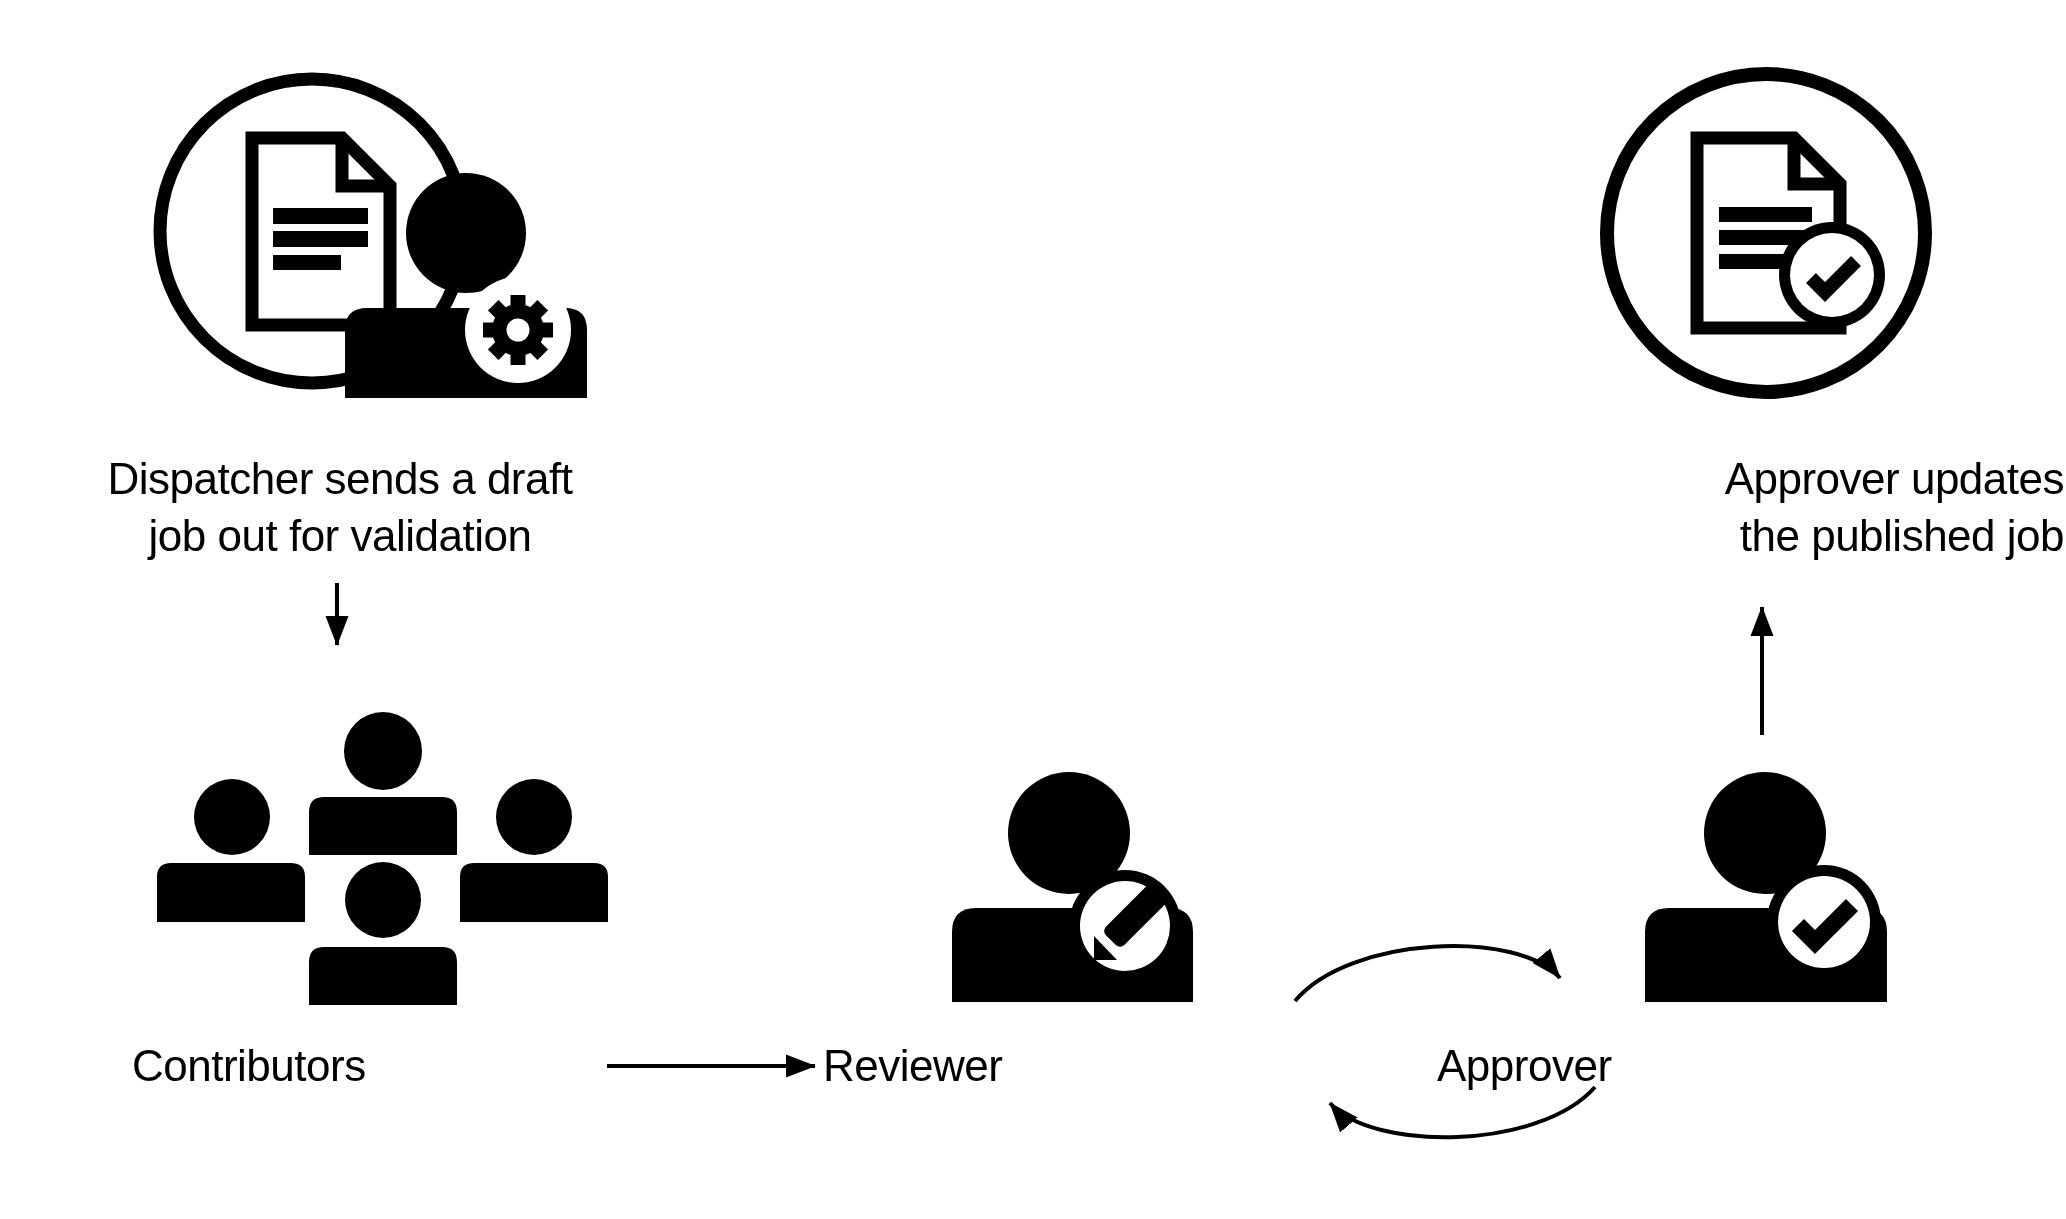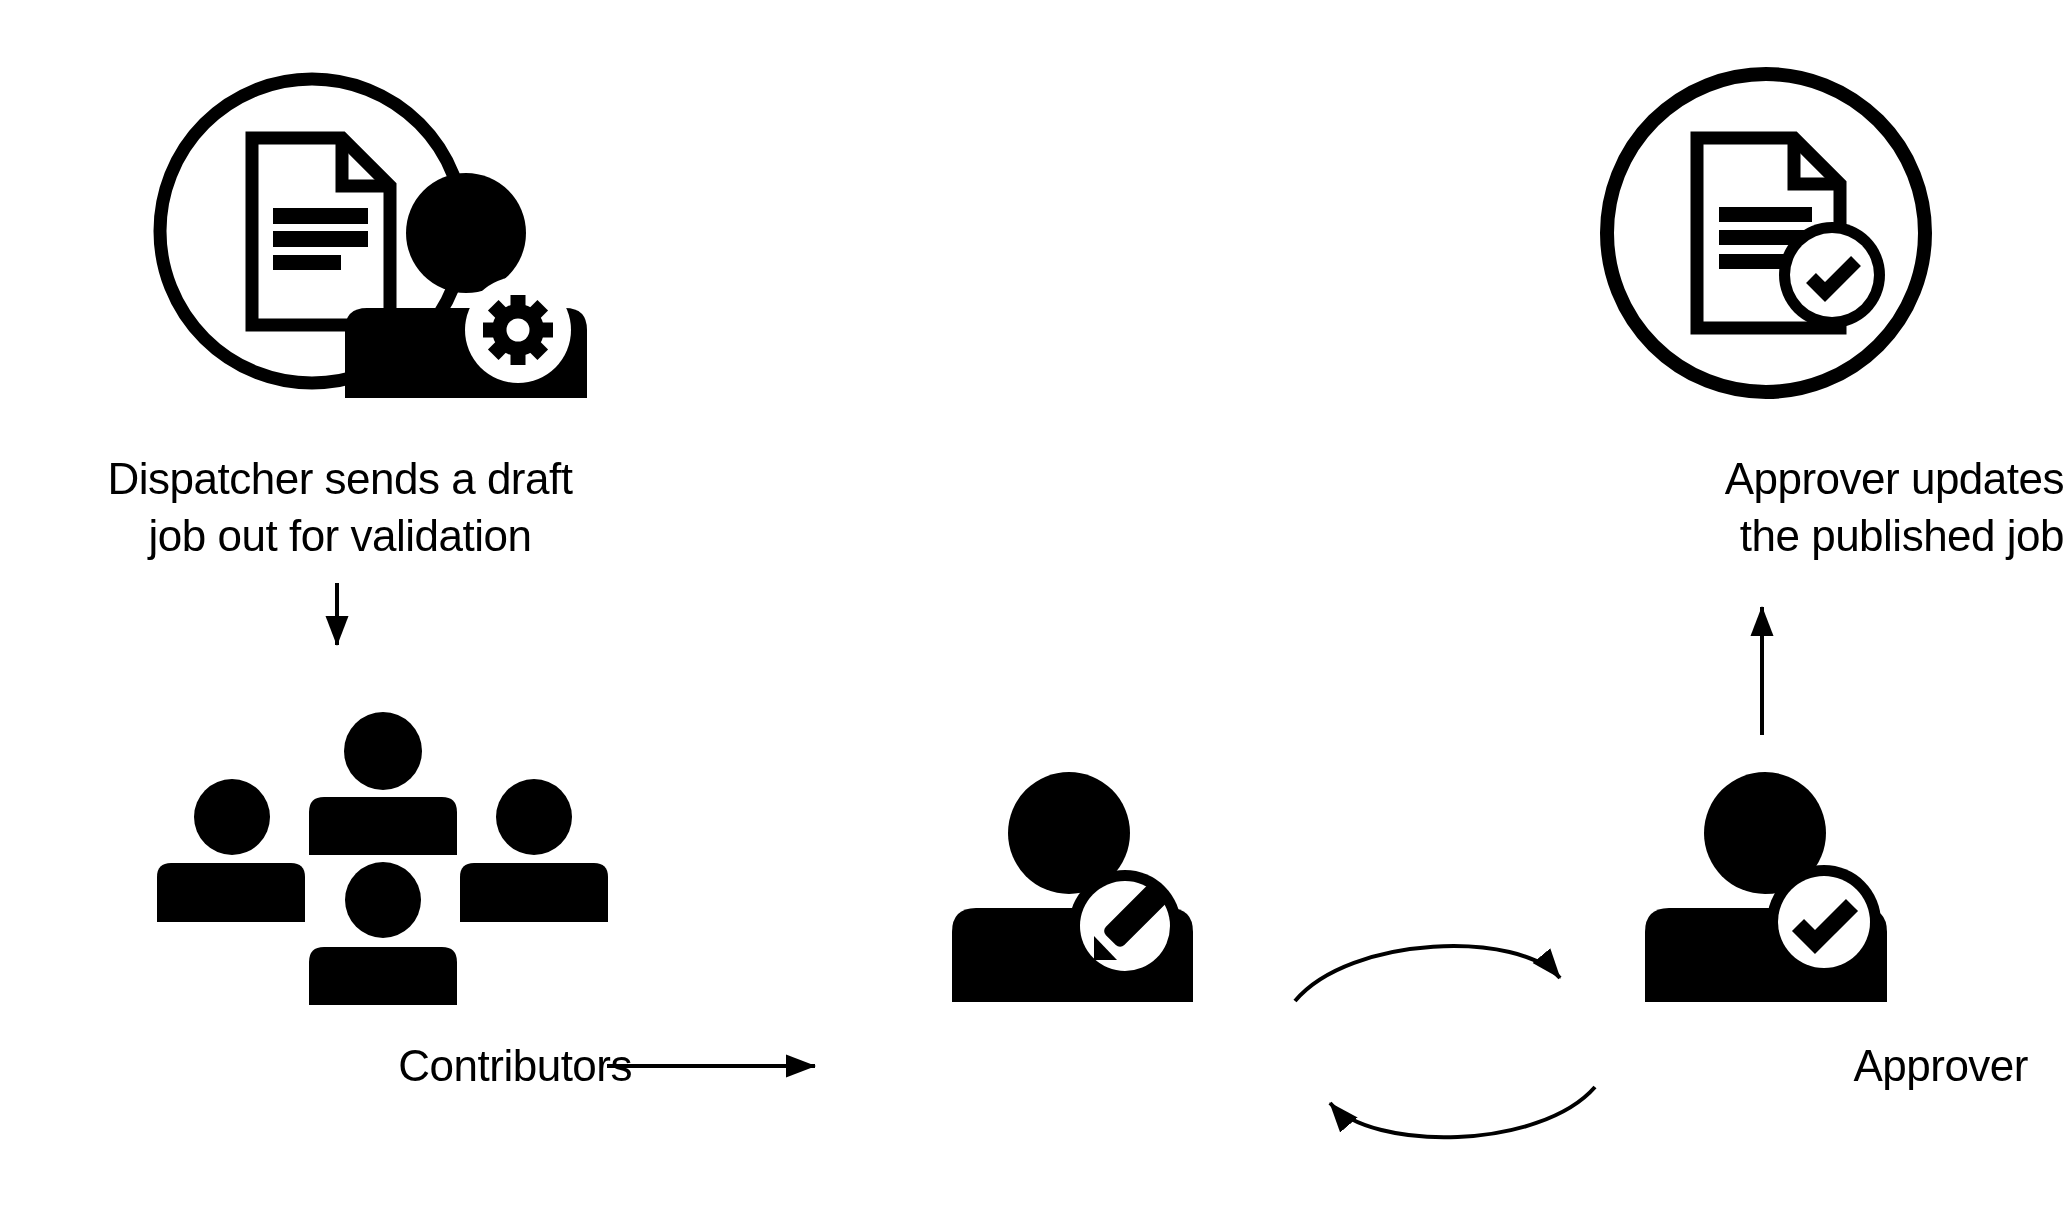--- a/index.html
+++ b/index.html
@@ -24,7 +24,7 @@
   .node-label{
     position:absolute;
     width:500px;
-    text-align:right;
+    text-align:left;
     font-size:44px;
     line-height:52px;
     letter-spacing:-0.5px;

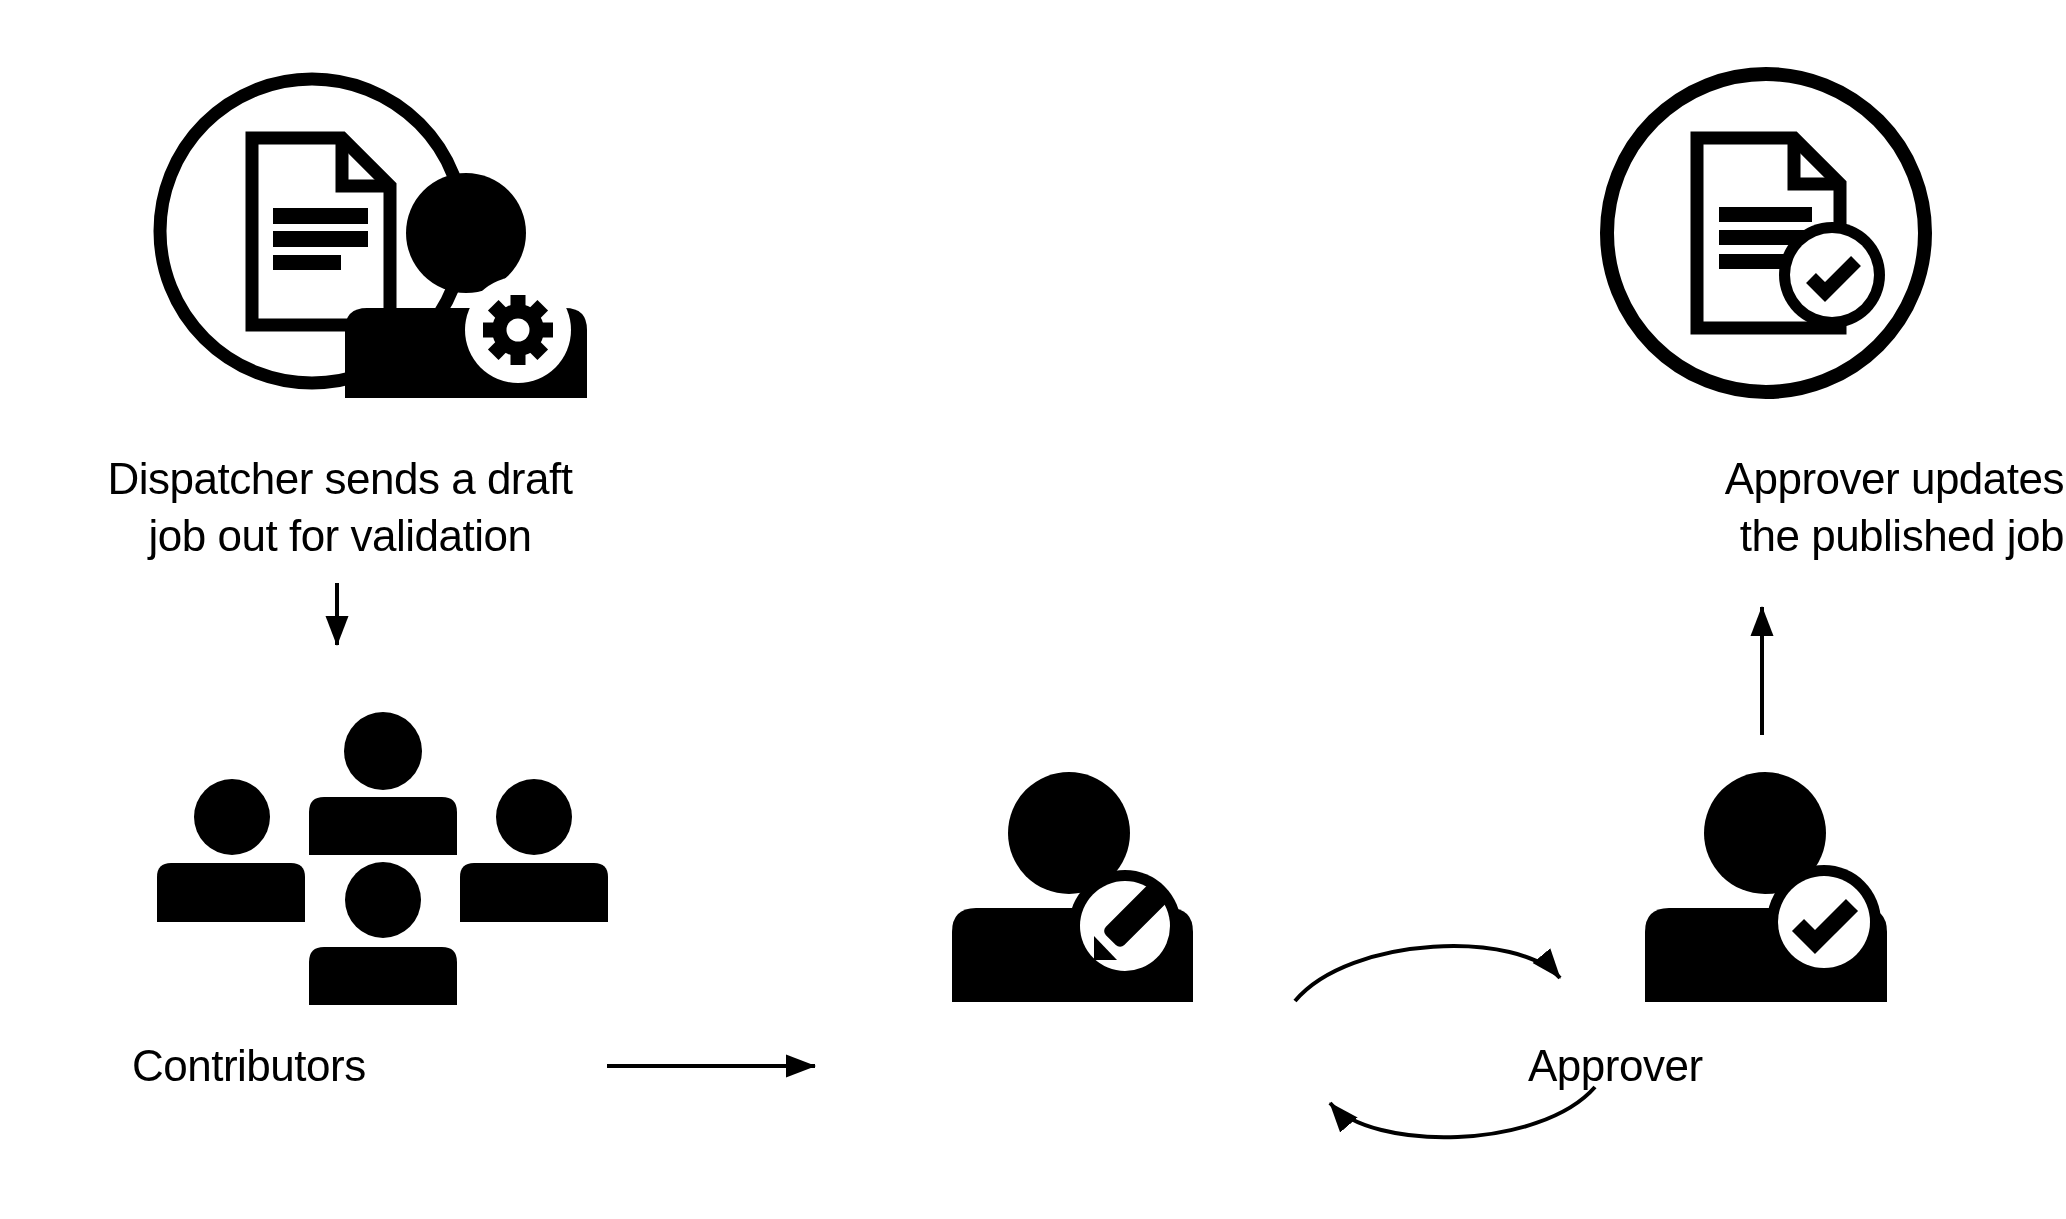--- a/index.html
+++ b/index.html
@@ -164,6 +164,7 @@
 
   <div id="lbl-contributors" class="node-label">Contributors</div>
 
+  <div id="lbl-reviewer" class="node-label">Reviewer</div>
 
   <div id="lbl-approver" class="node-label">Approver</div>
 

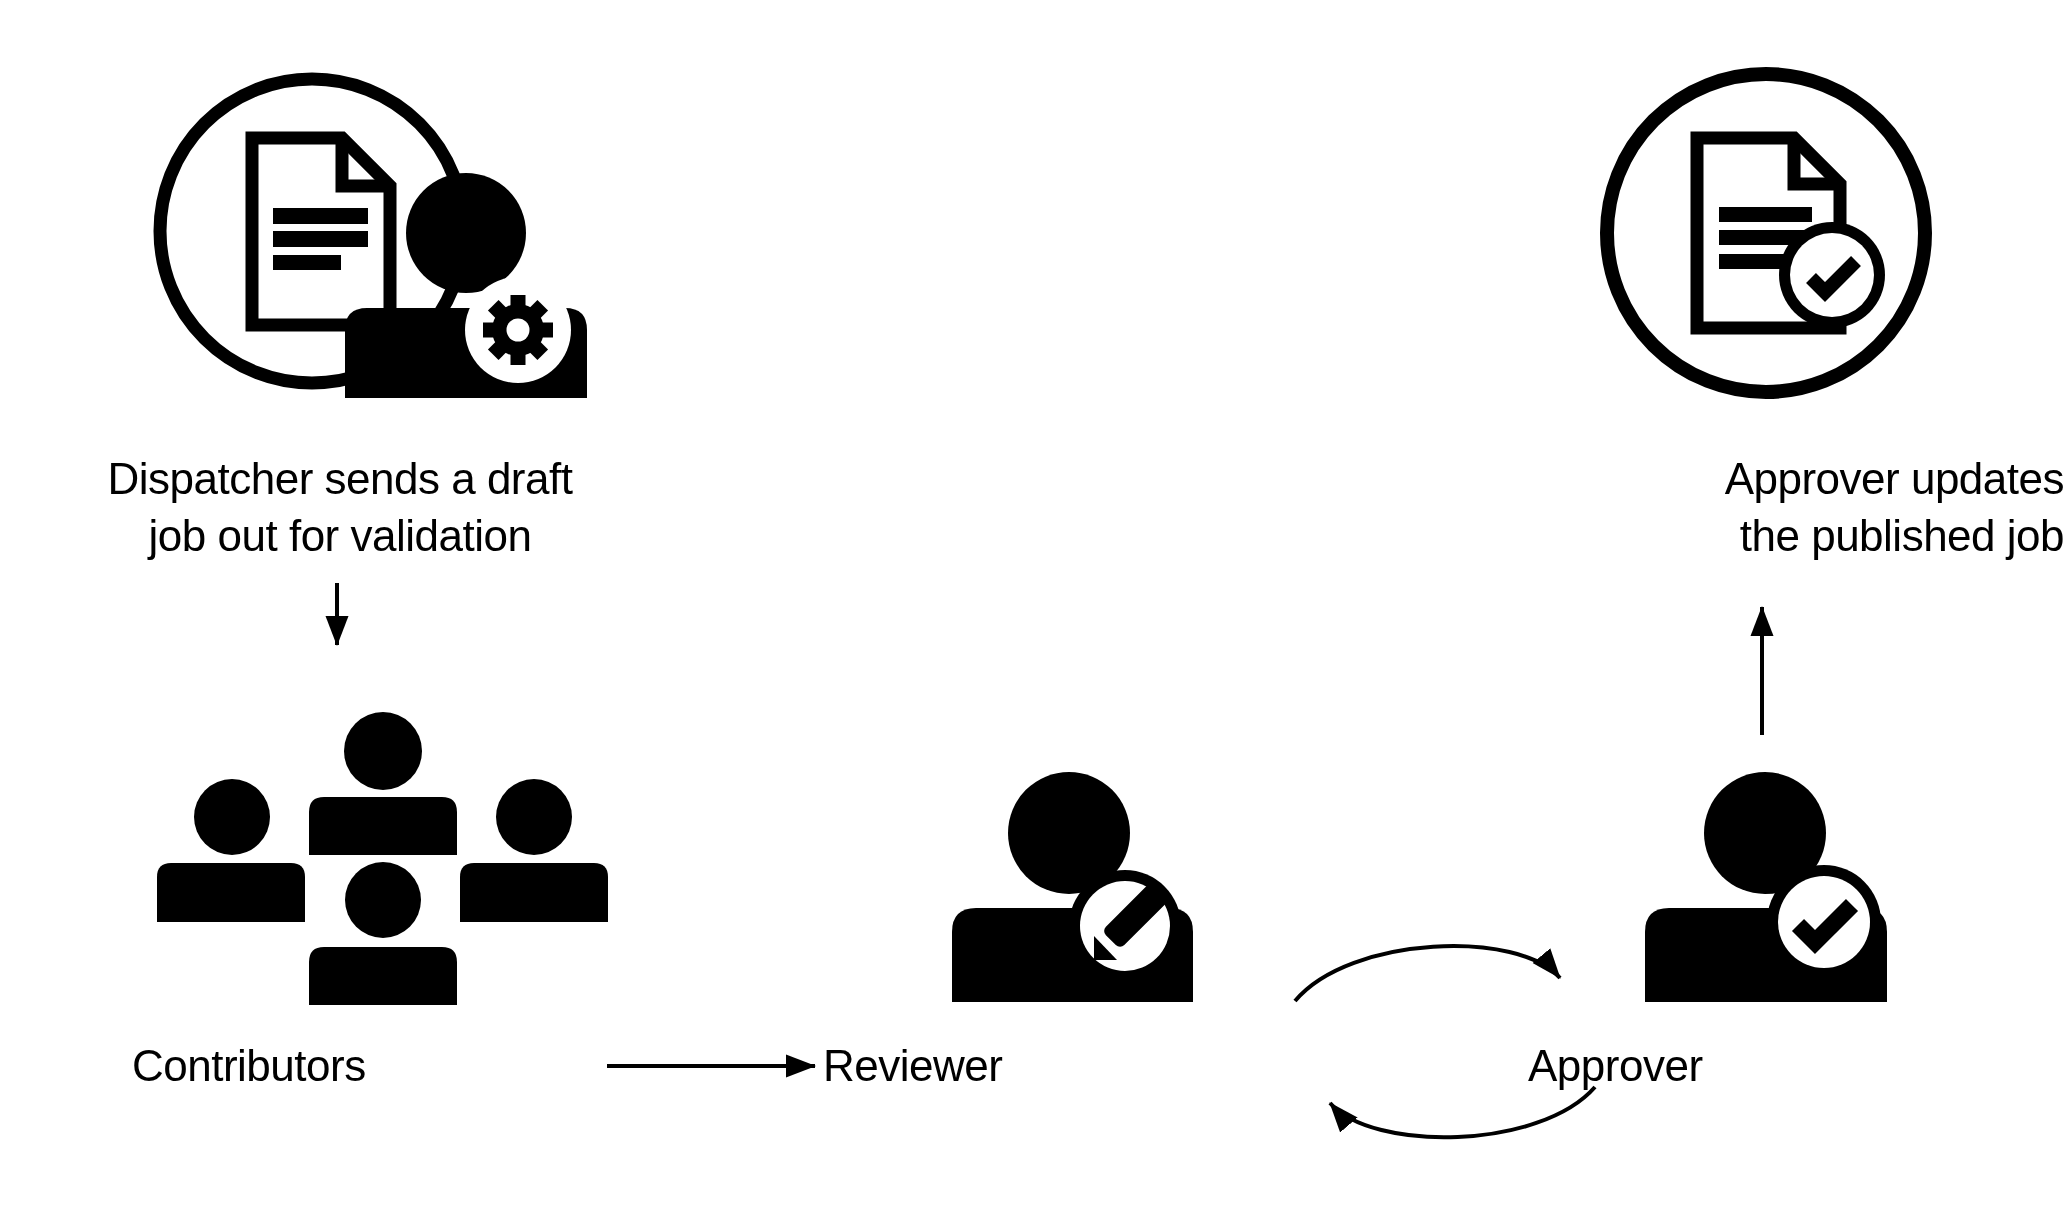--- a/index.html
+++ b/index.html
@@ -35,7 +35,7 @@
   #cap-published{left:1464px;top:450px;text-align:right;}
   #lbl-contributors{left:132px;top:1040px;}
   #lbl-reviewer{left:823px;top:1040px;}
-  #lbl-approver{left:1528px;top:1040px;}
+  #lbl-approver{left:1437px;top:1040px;}
 </style>
 </head>
 <body>

